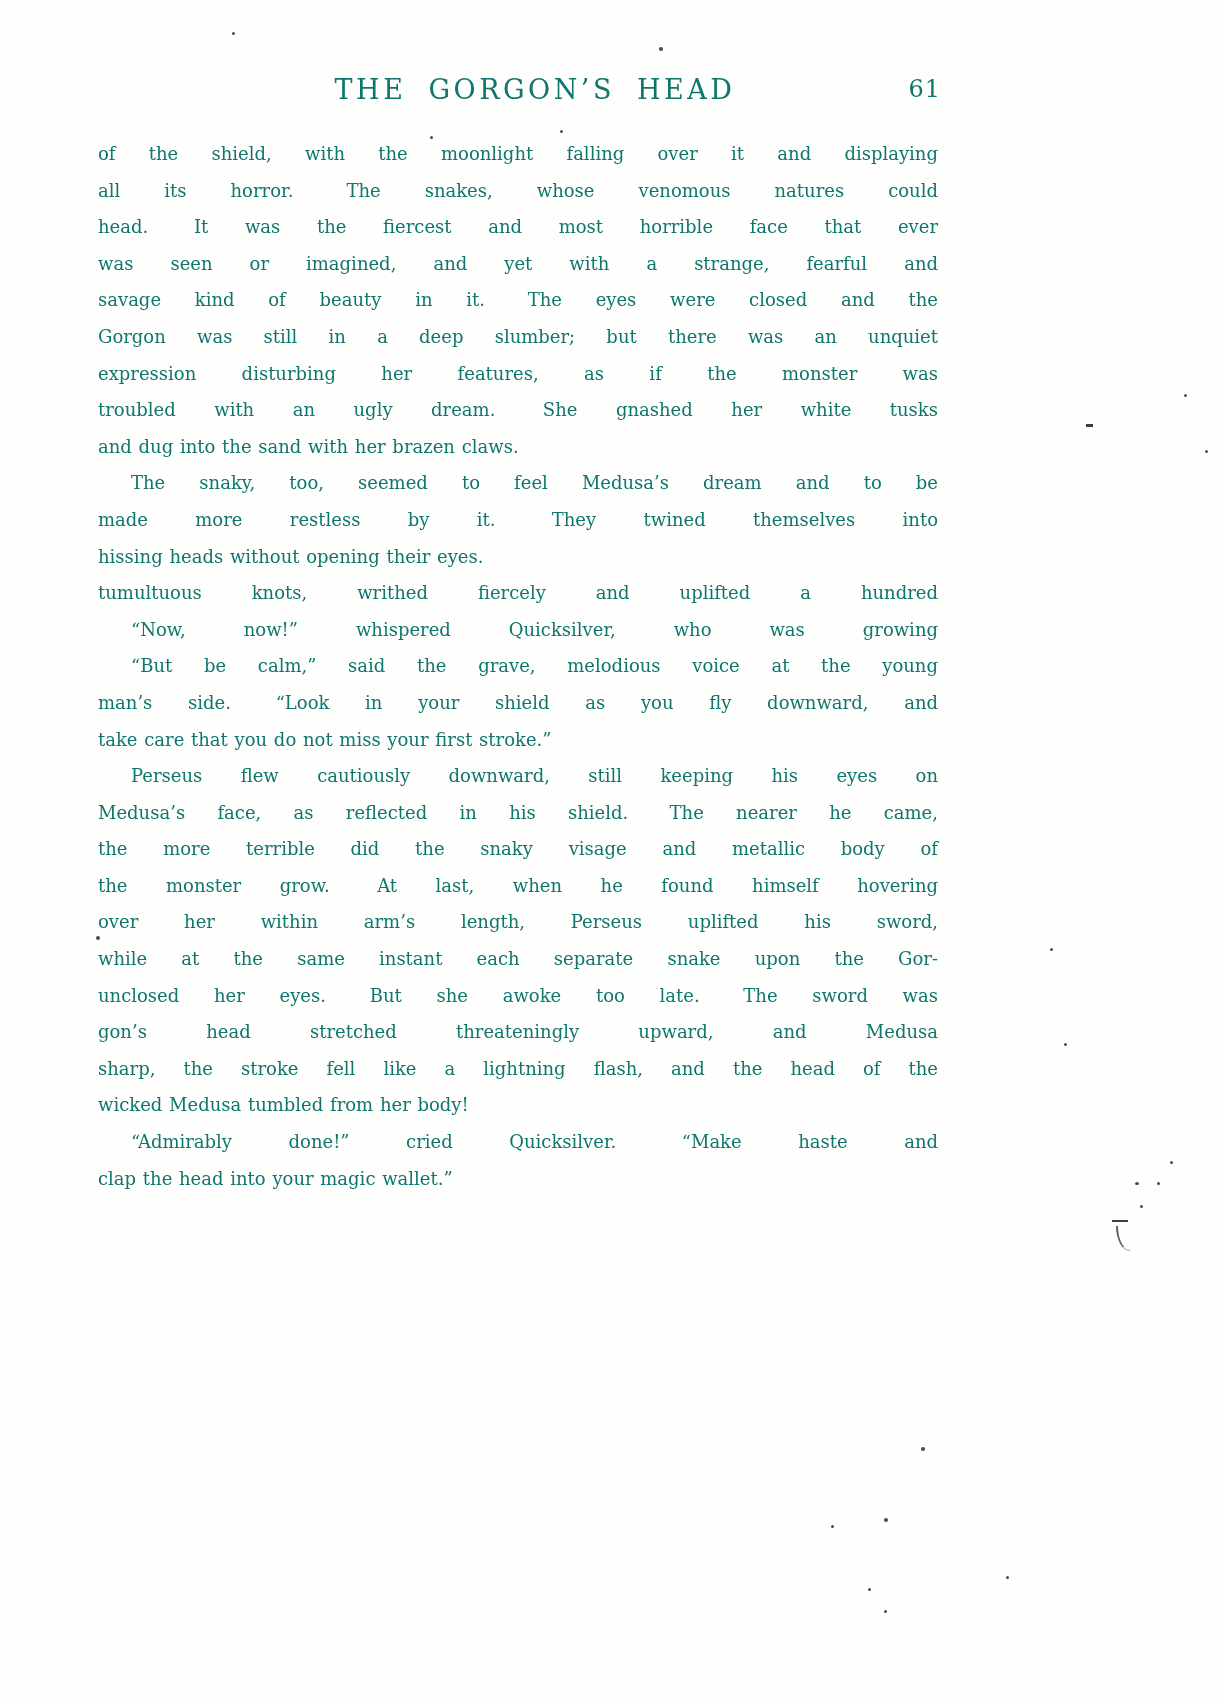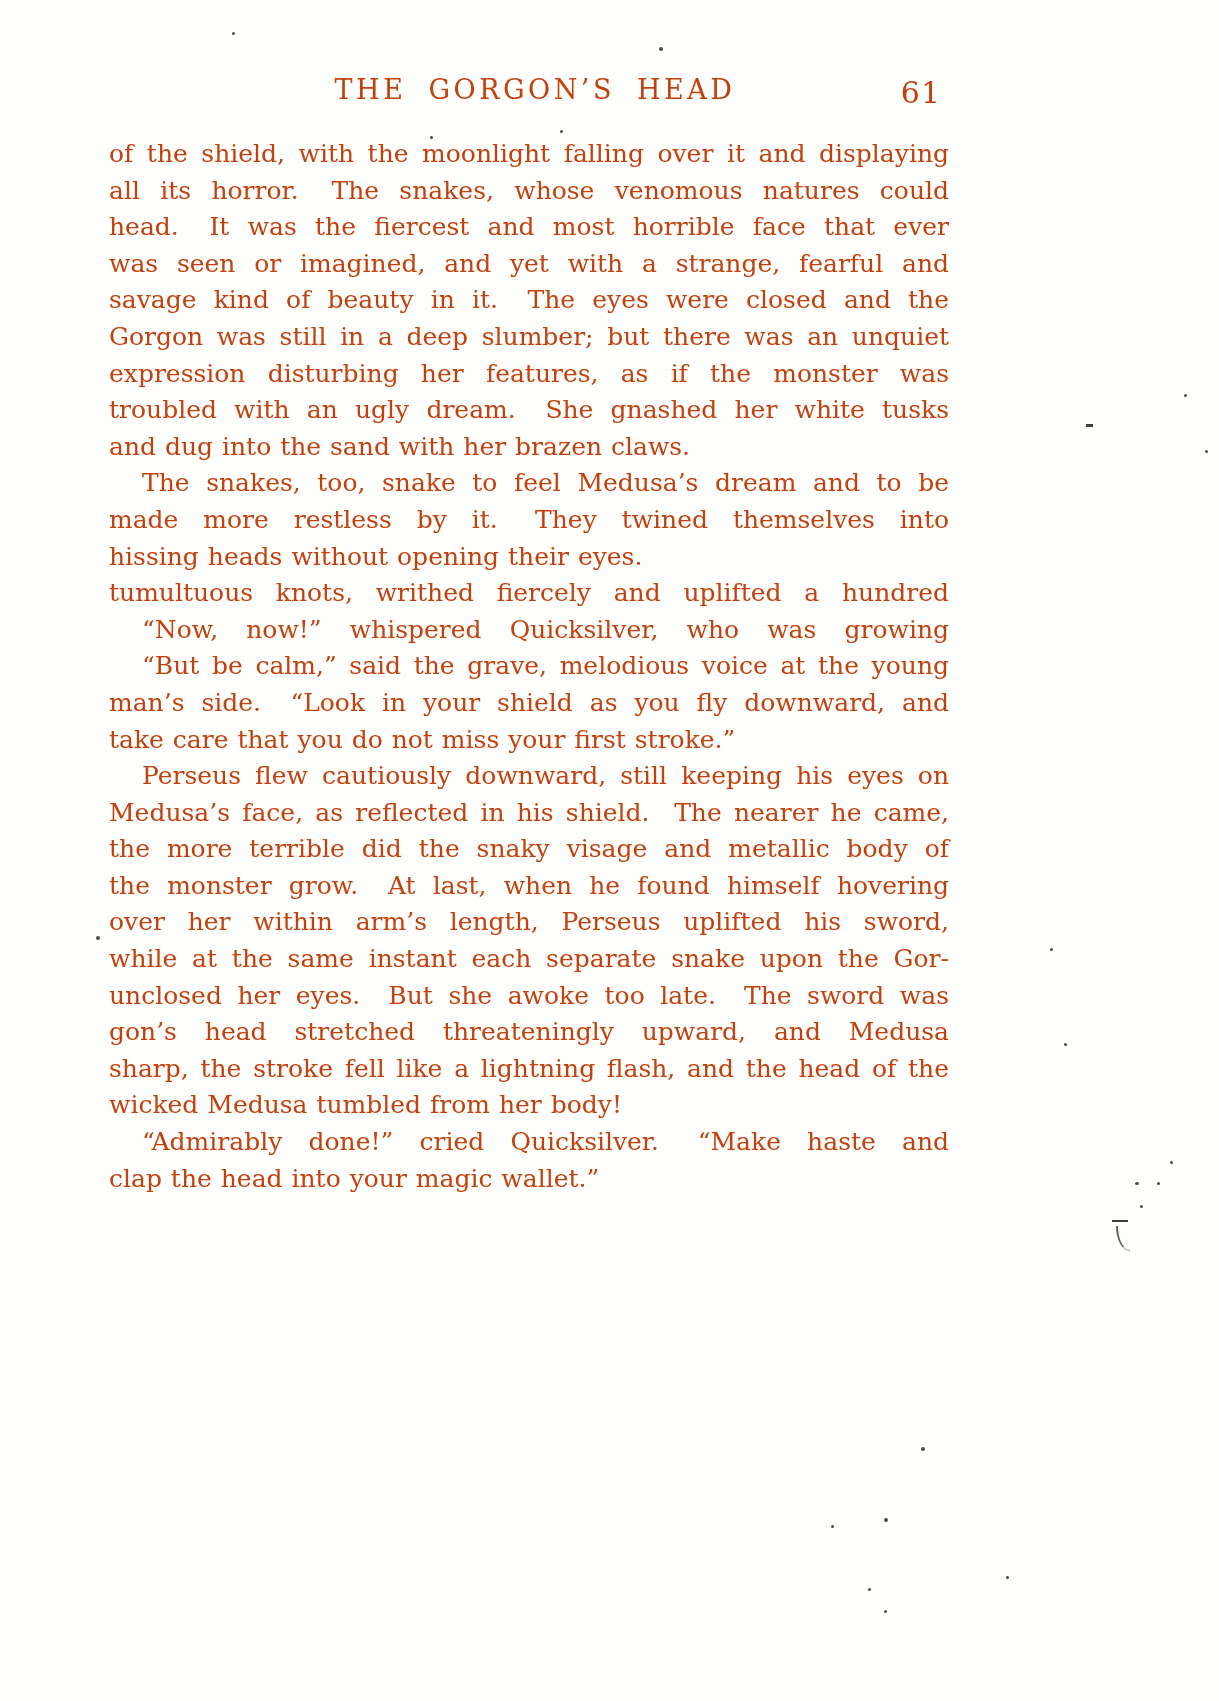--- a/index.html
+++ b/index.html
@@ -14,7 +14,7 @@
     background: #fefefd;
     overflow: hidden;
     font-family: "DejaVu Serif", "Liberation Serif", serif;
-    color: #c2410c;
+    color: #0f766e;
   }
   .page-header {
     position: absolute;

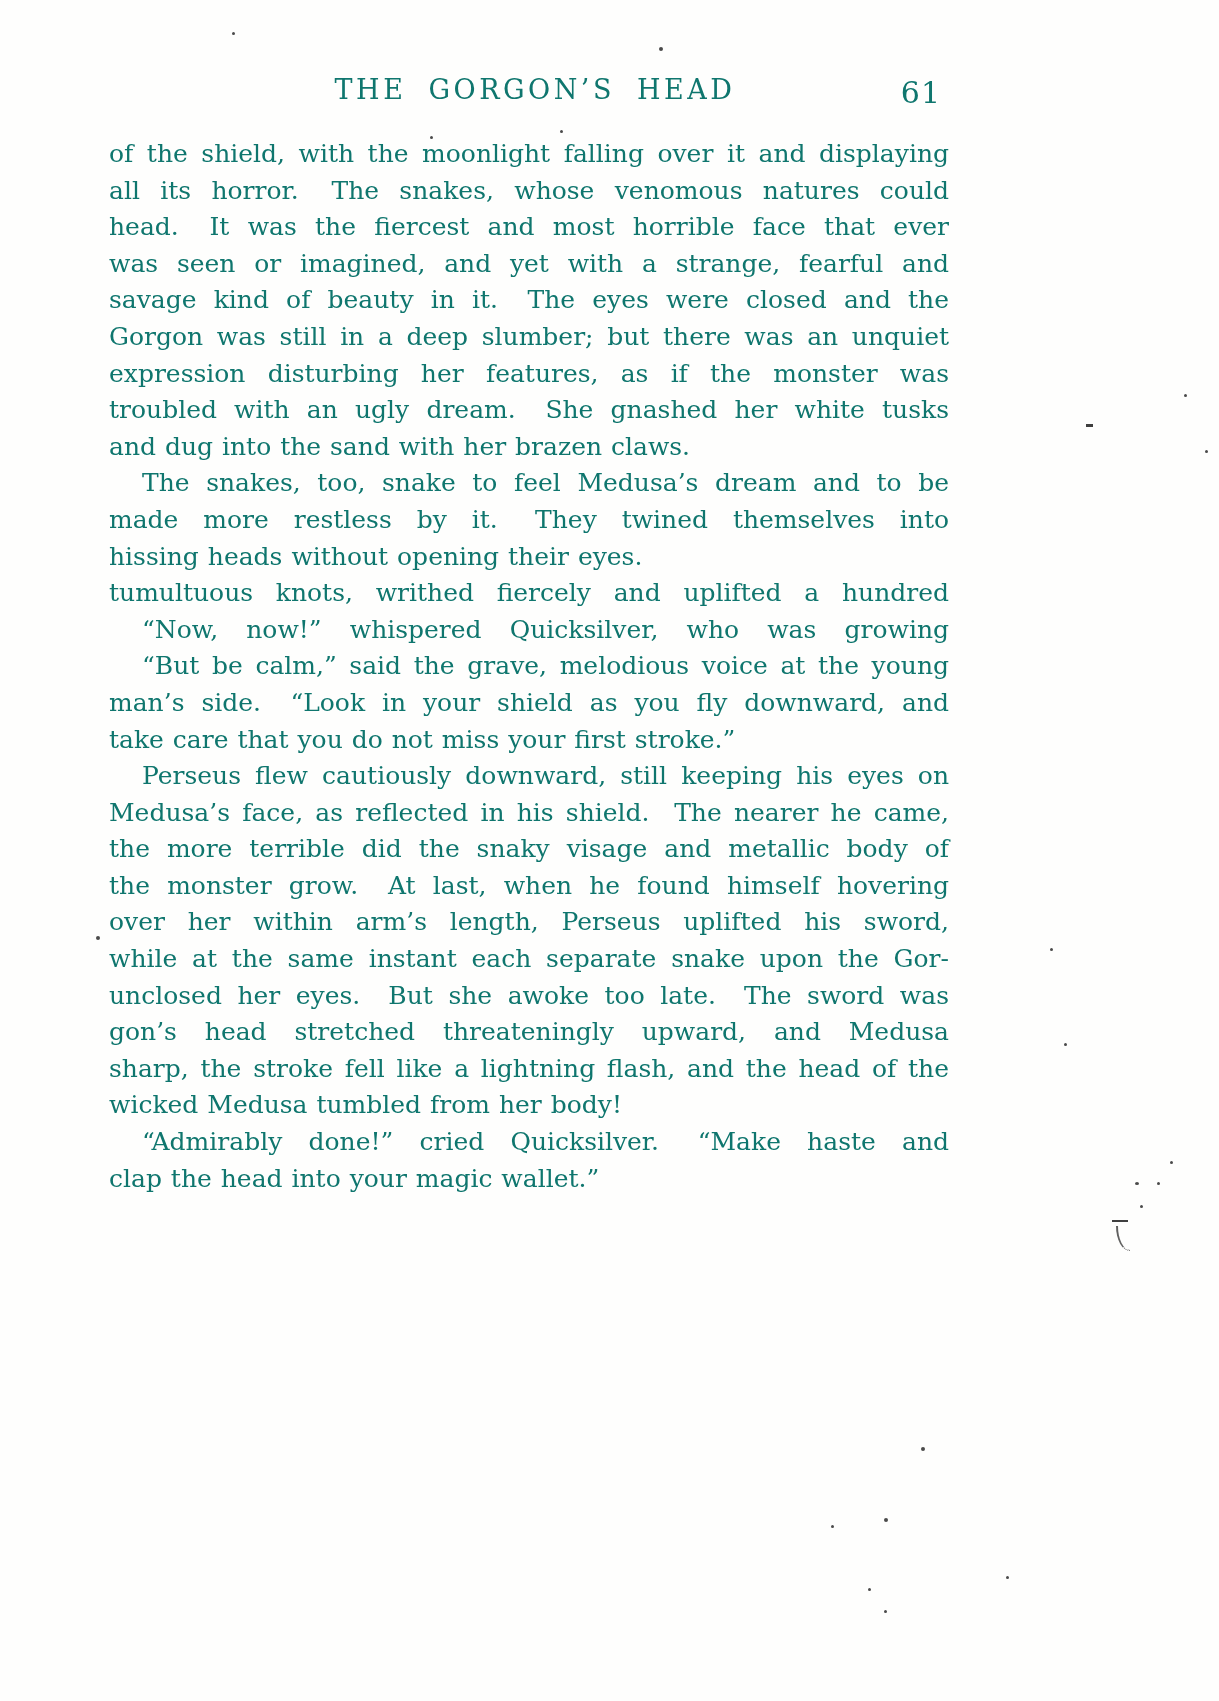--- a/index.html
+++ b/index.html
@@ -37,7 +37,7 @@
     position: absolute;
     right: 14px;
     top: 1px;
-    font-size: 30px;
+    font-size: 24px;
     letter-spacing: 1px;
   }
   .text-block {

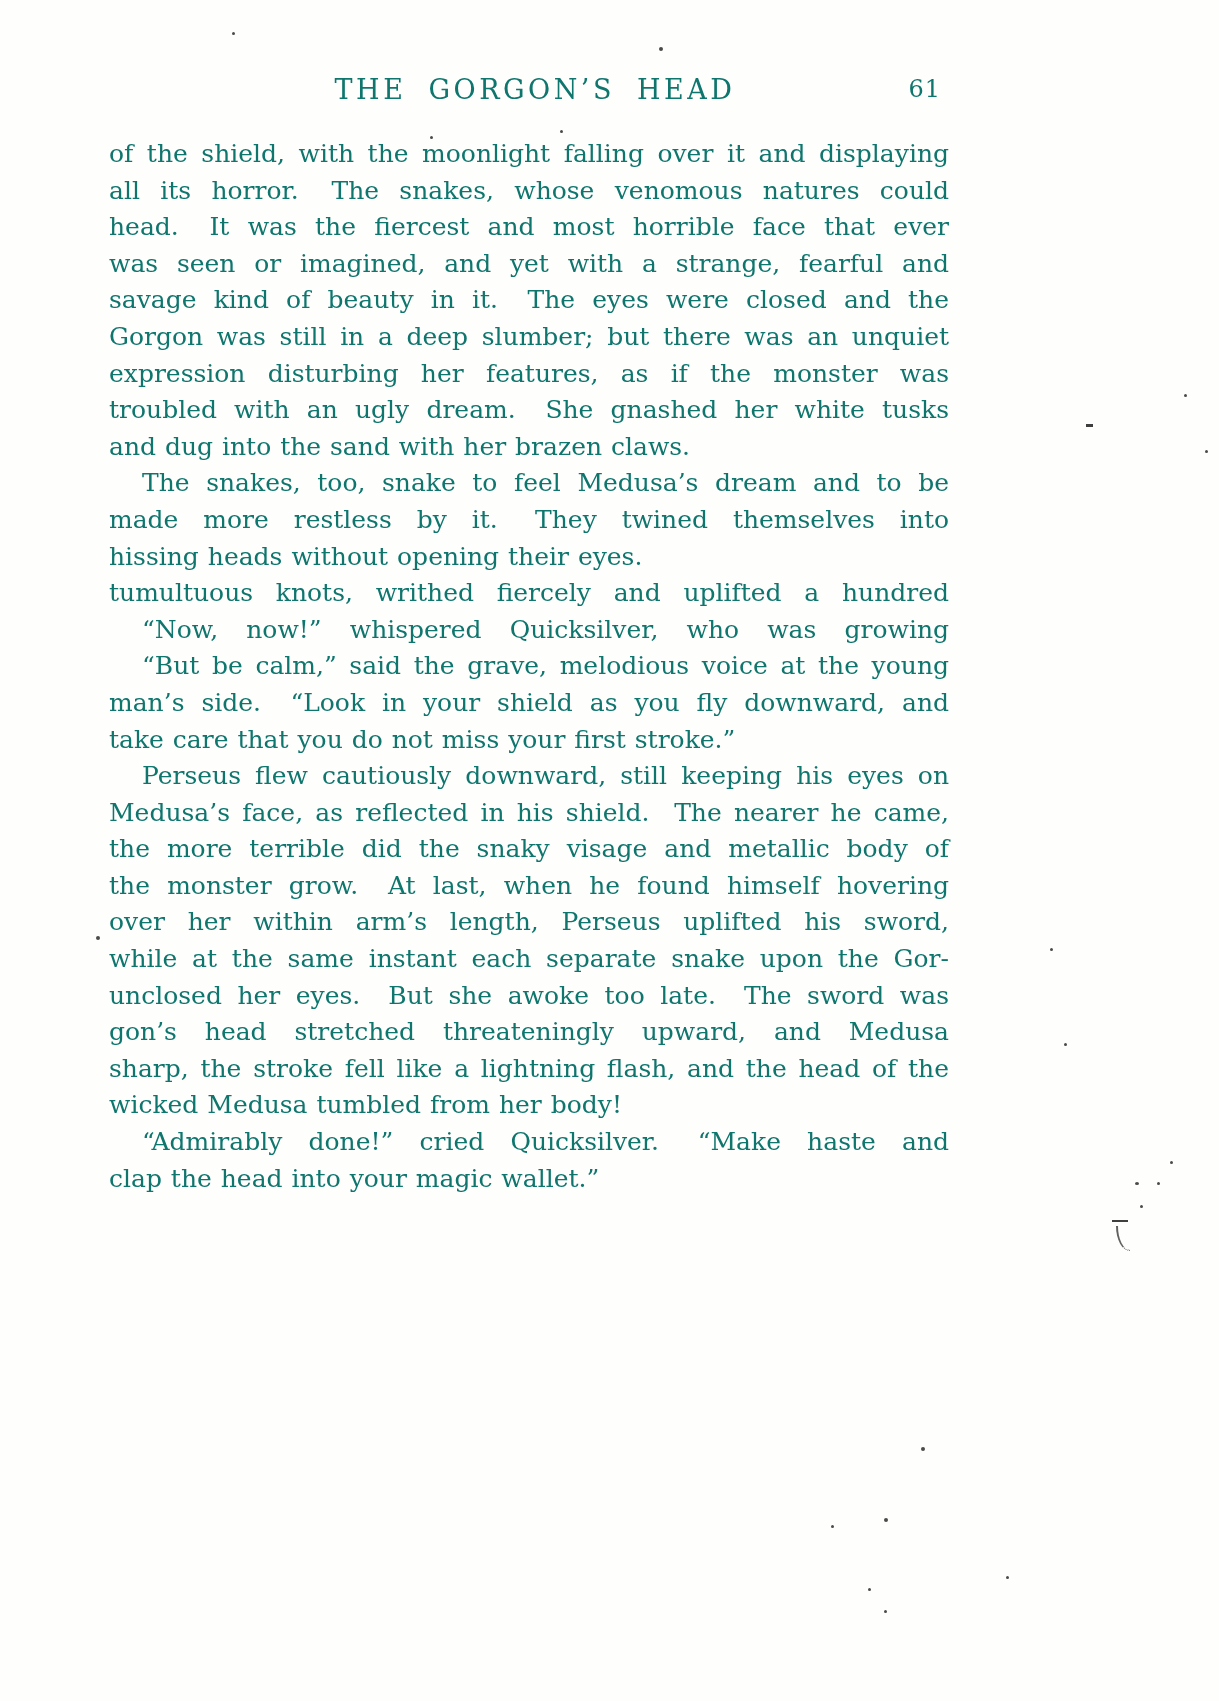--- a/index.html
+++ b/index.html
@@ -42,10 +42,10 @@
   }
   .text-block {
     position: absolute;
-    left: 109px;
+    left: 98px;
     top: 136px;
     width: 840px;
-    font-size: 25px;
+    font-size: 18px;
   }
   .para {
     margin: 0;

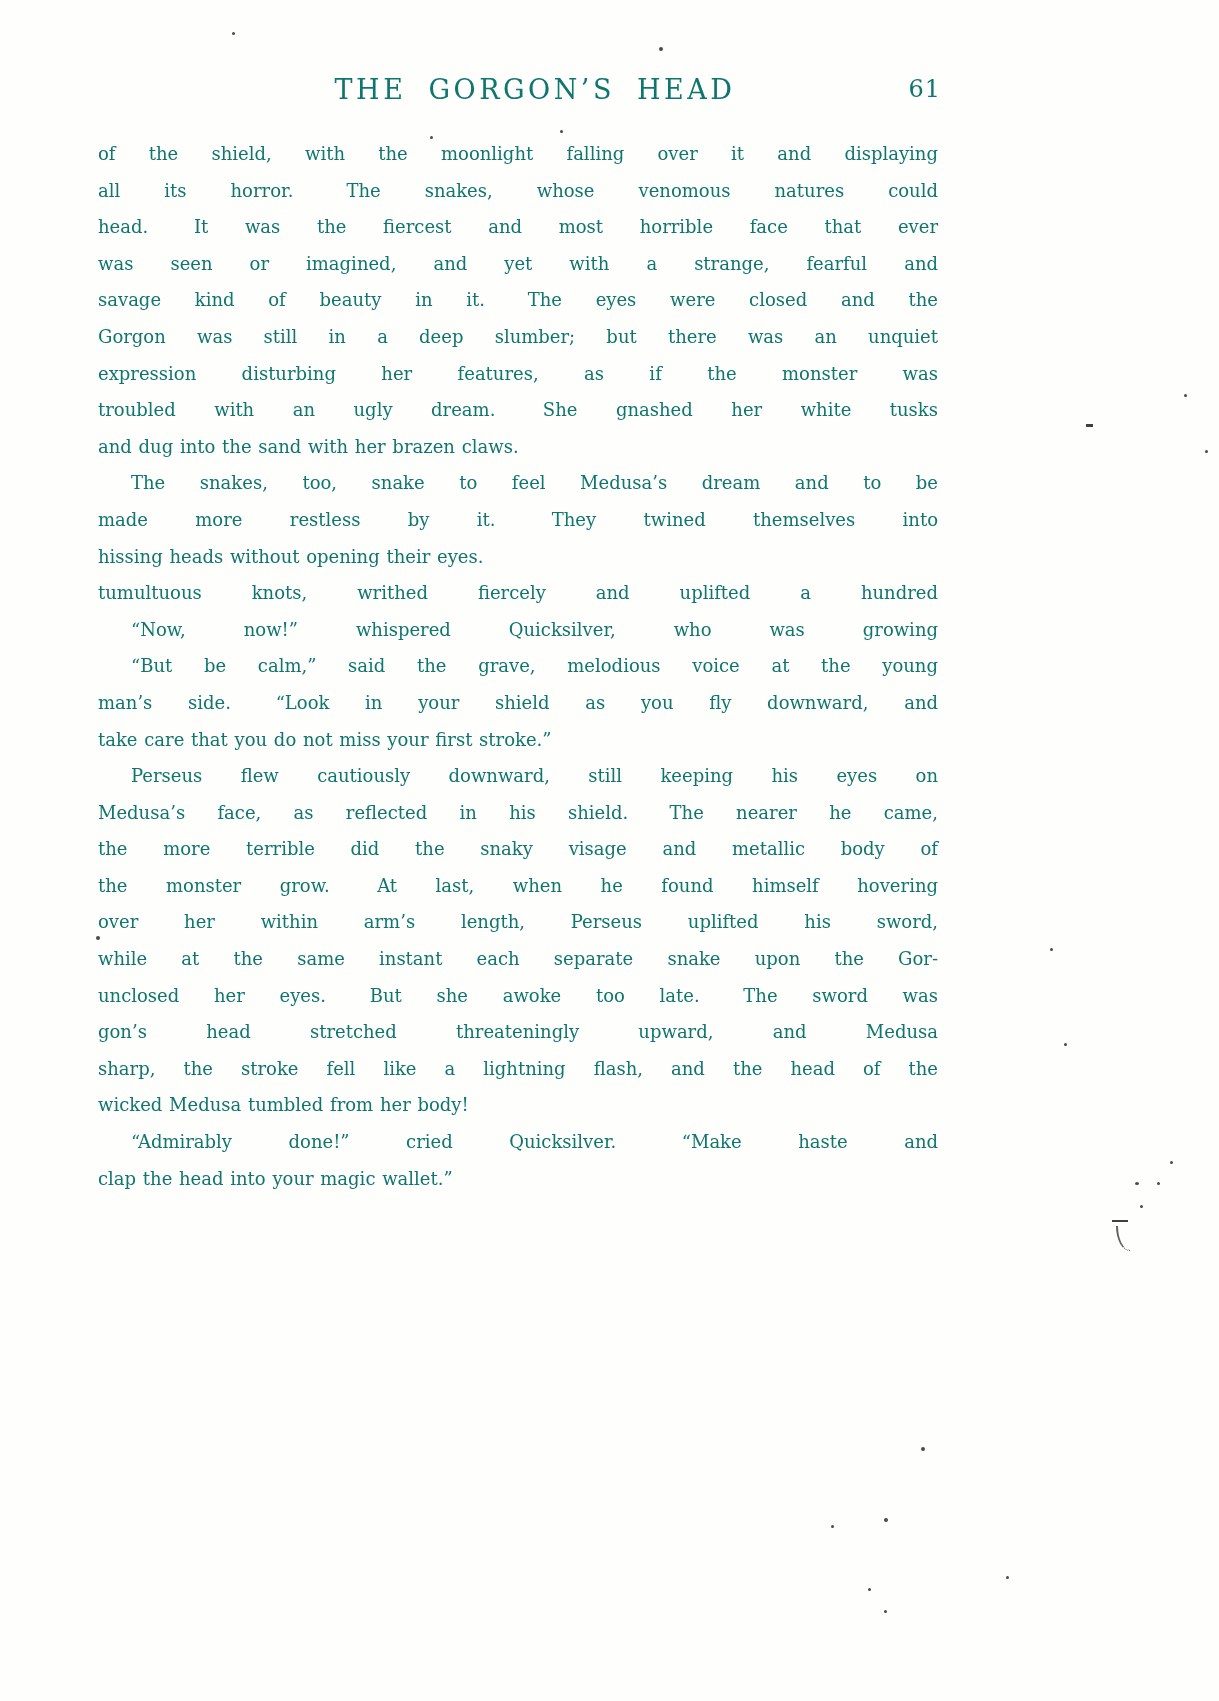--- a/index.html
+++ b/index.html
@@ -106,7 +106,7 @@
         <div class="line lastline">and dug into the sand with her brazen claws.</div>
       </div>
       <div class="para">
-        <div class="line first-indent">The snakes, too, snake to feel Medusa’s dream and to be</div>
+        <div class="line first-indent">The snaky, too, seemed to feel Medusa’s dream and to be</div>
         <div class="line">made more restless by it.  They twined themselves into</div>
         <div class="line lastline">hissing heads without opening their eyes.</div>
         <div class="line">tumultuous knots, writhed fiercely and uplifted a hundred</div>

